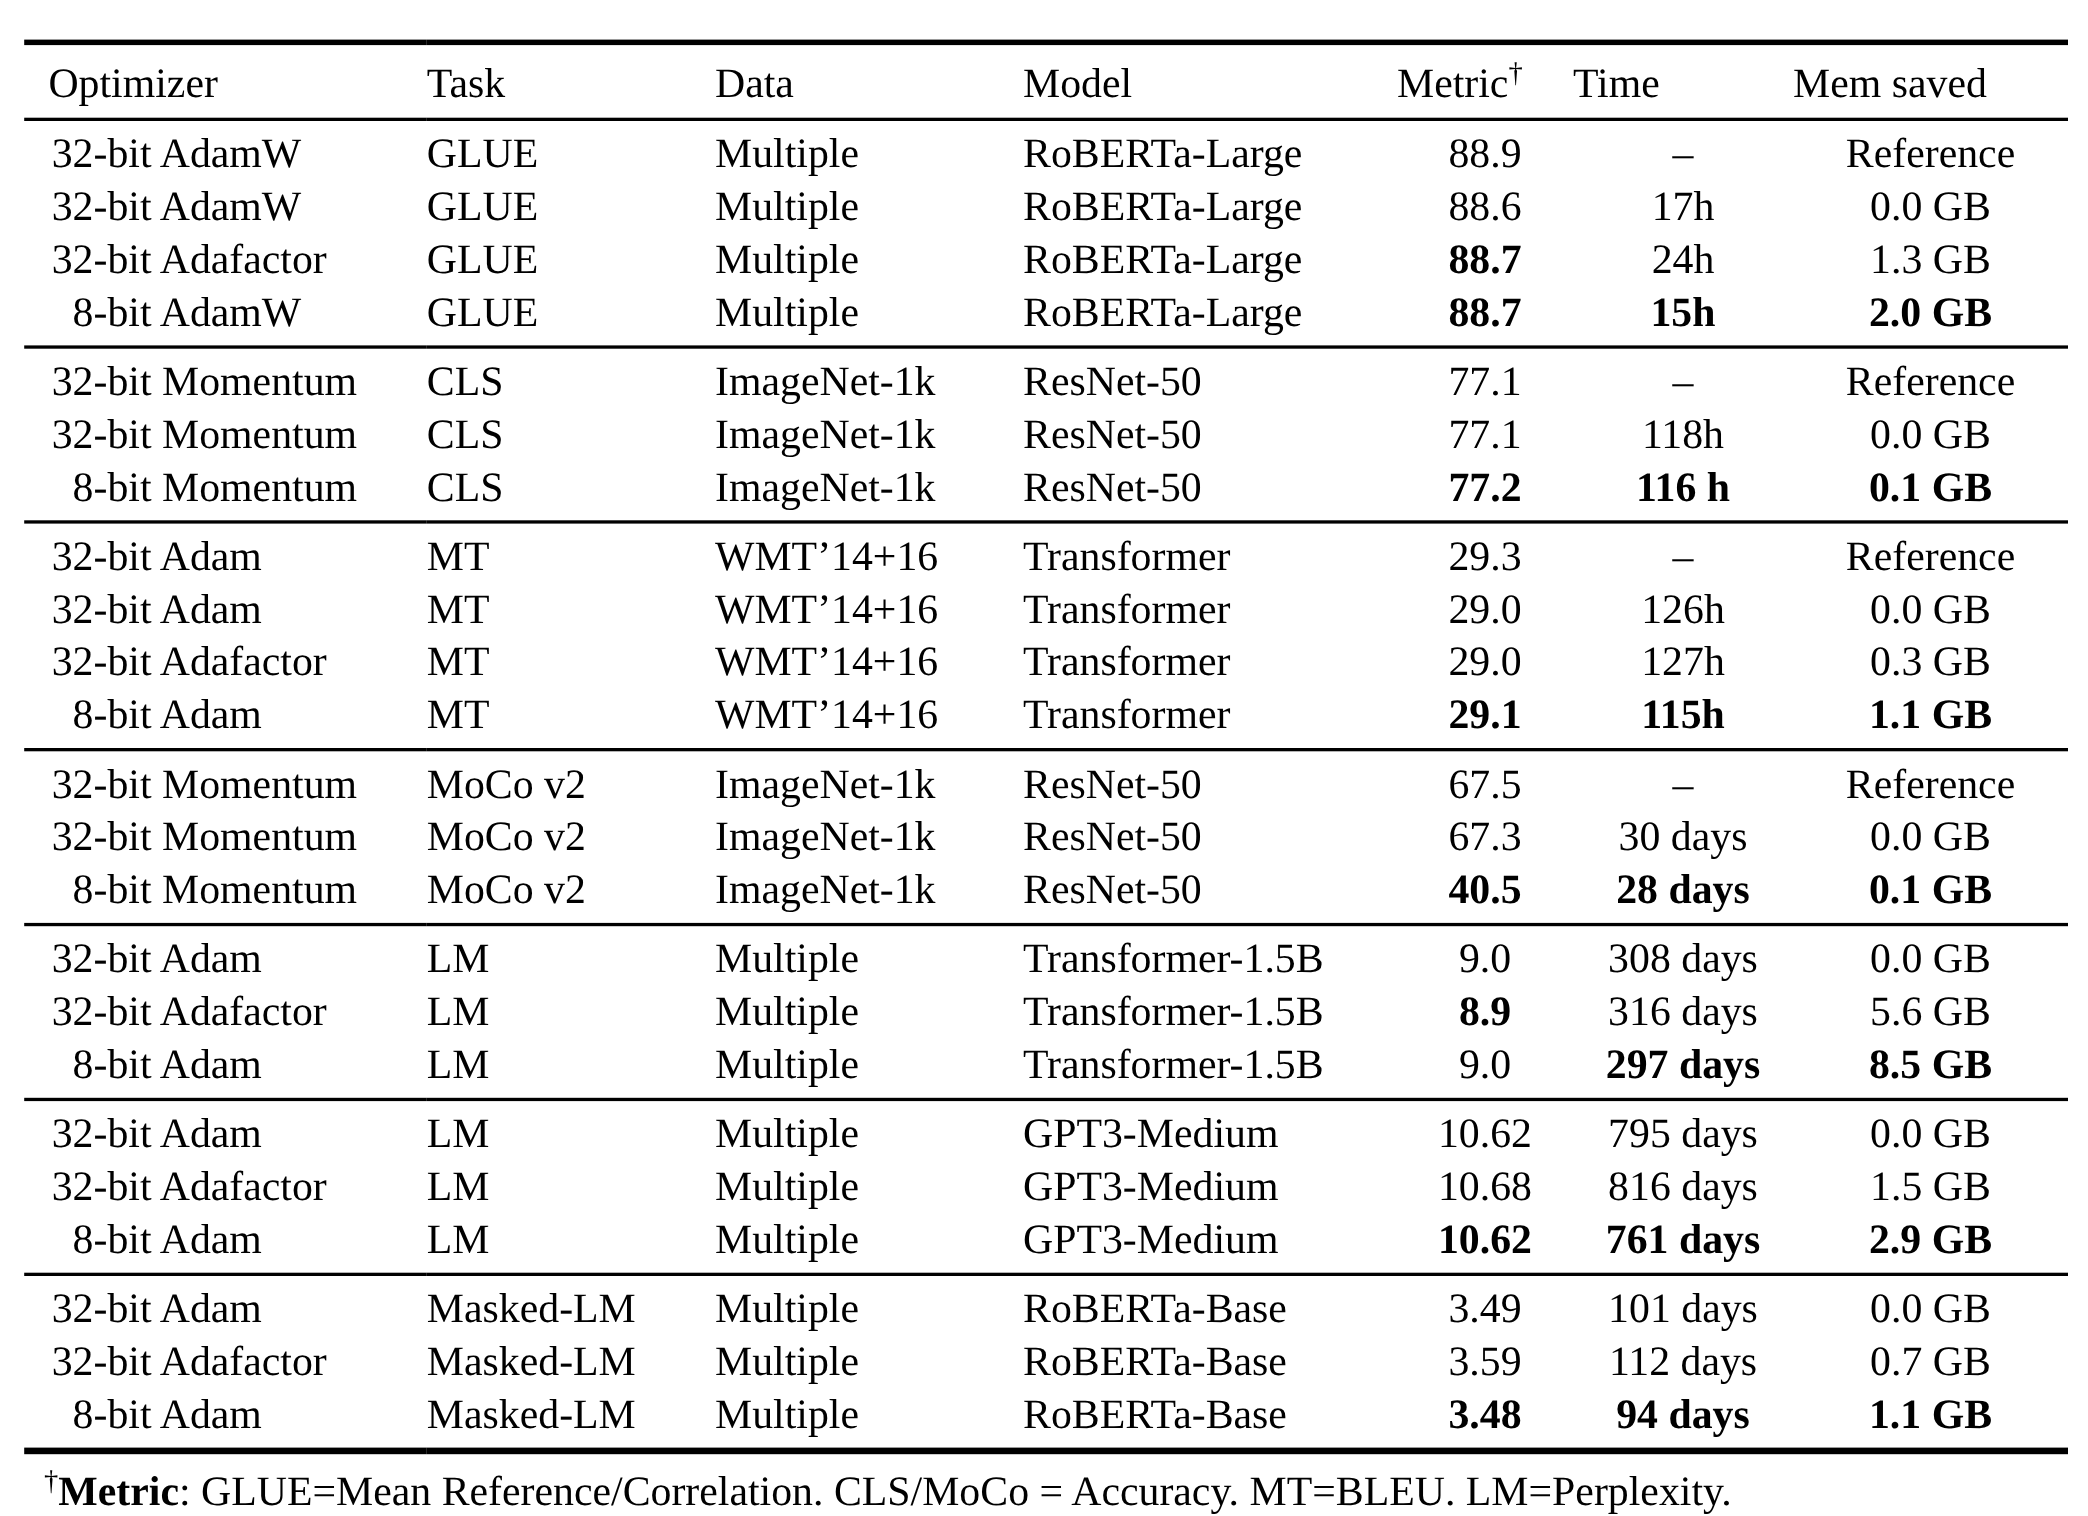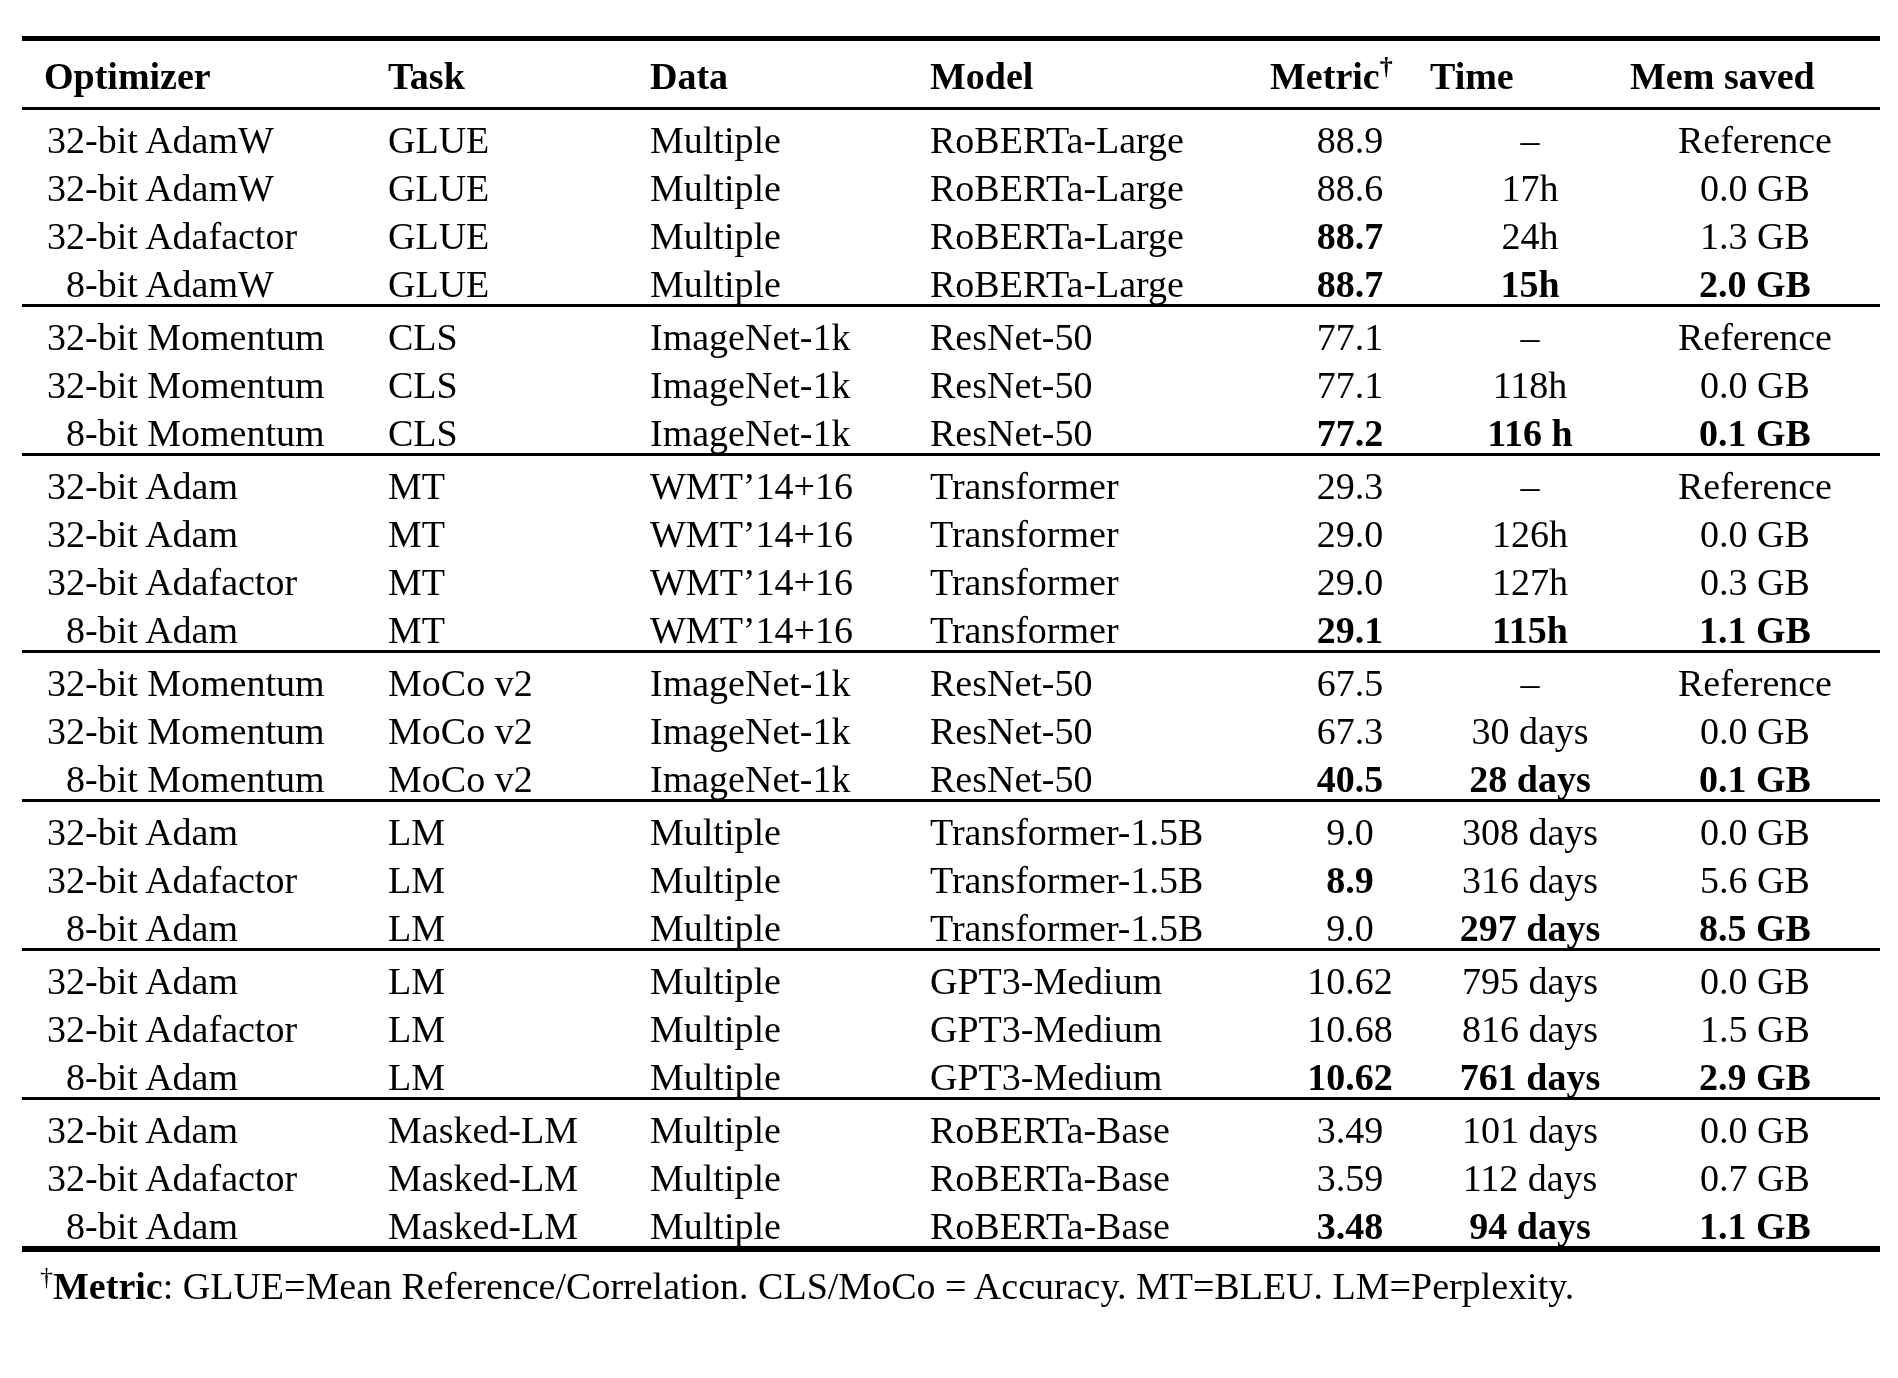--- a/index.html
+++ b/index.html
@@ -37,7 +37,7 @@
   col.w-mem       { width: 250px; }
 
   thead th {
-    font-weight: bold;
+    font-weight: normal;
     font-size: 38px;
     text-align: left;
     padding: 15px 0 11px 0;

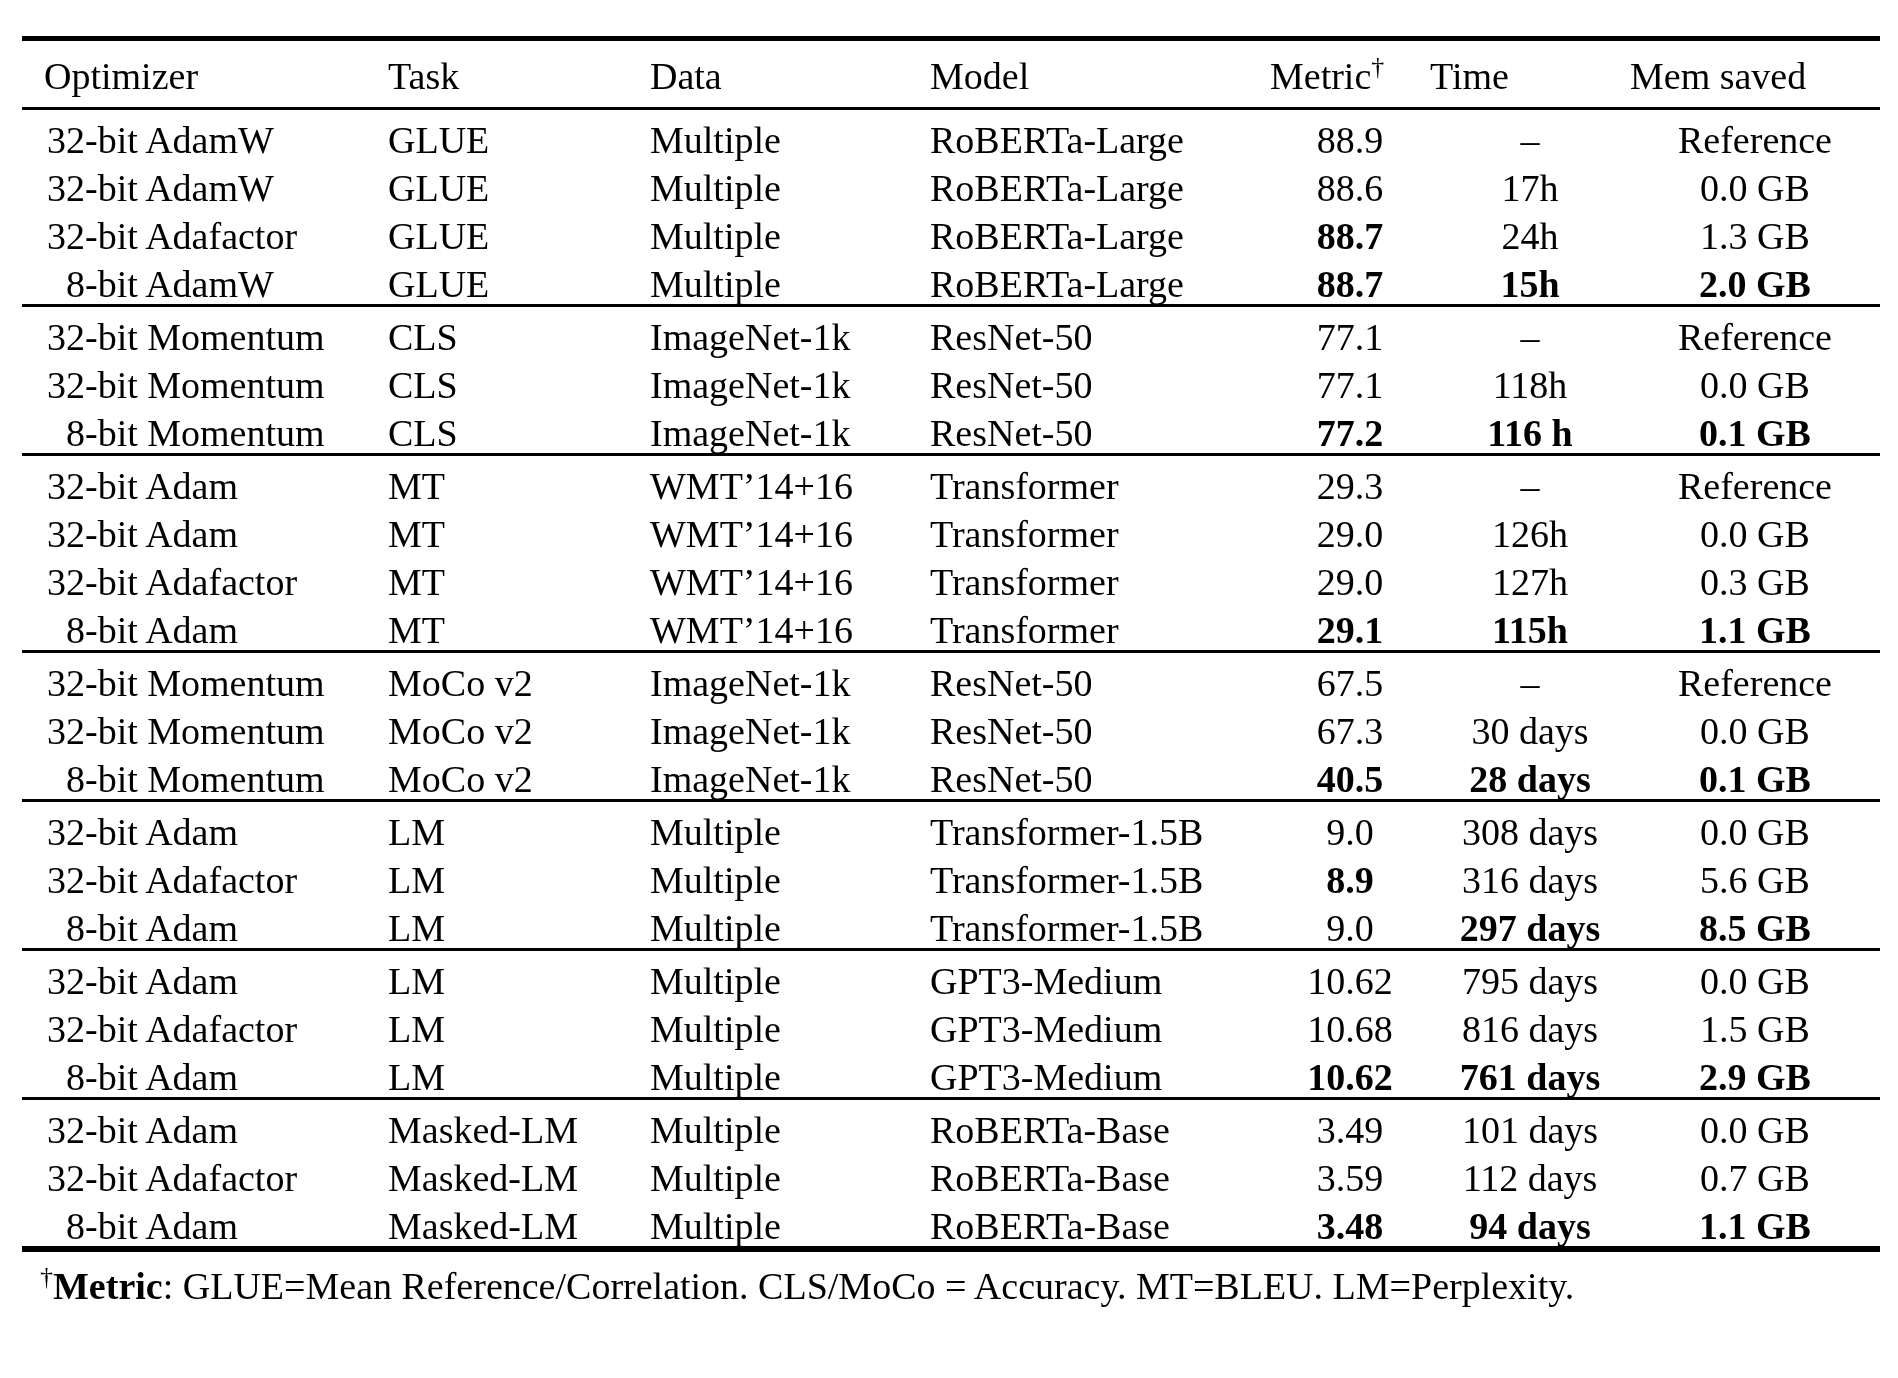--- a/index.html
+++ b/index.html
@@ -62,7 +62,7 @@
     text-align: left;
   }
   tbody.group tr:first-child td { padding-top: 11px; }
-  tbody.group tr:last-child td  { padding-bottom: 1px; }
+  tbody.group tr:last-child td  { padding-bottom: 11px; }
 
   td.col-metric, td.col-time, td.col-mem { text-align: center; }
   td.col-optimizer { padding-left: 25px; margin-top: 43px; }

